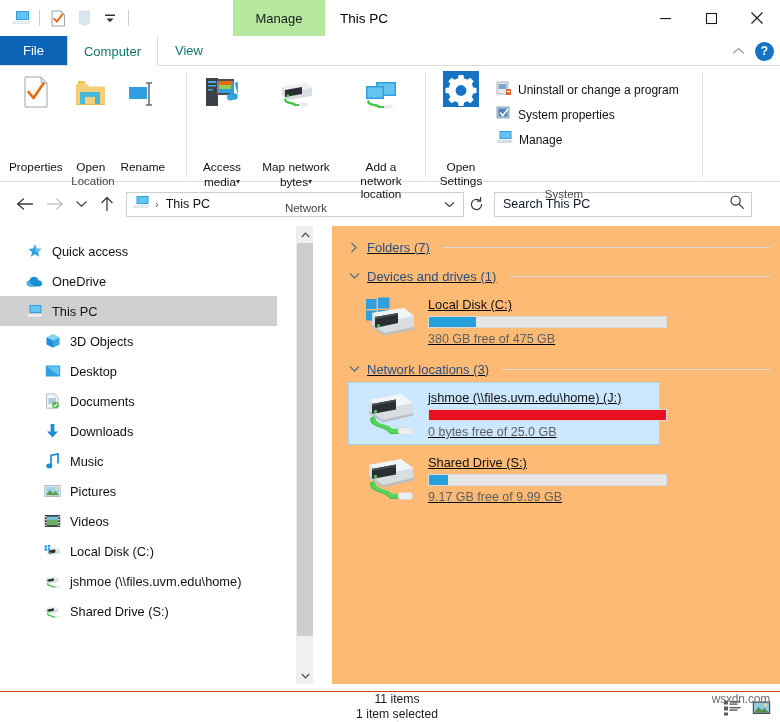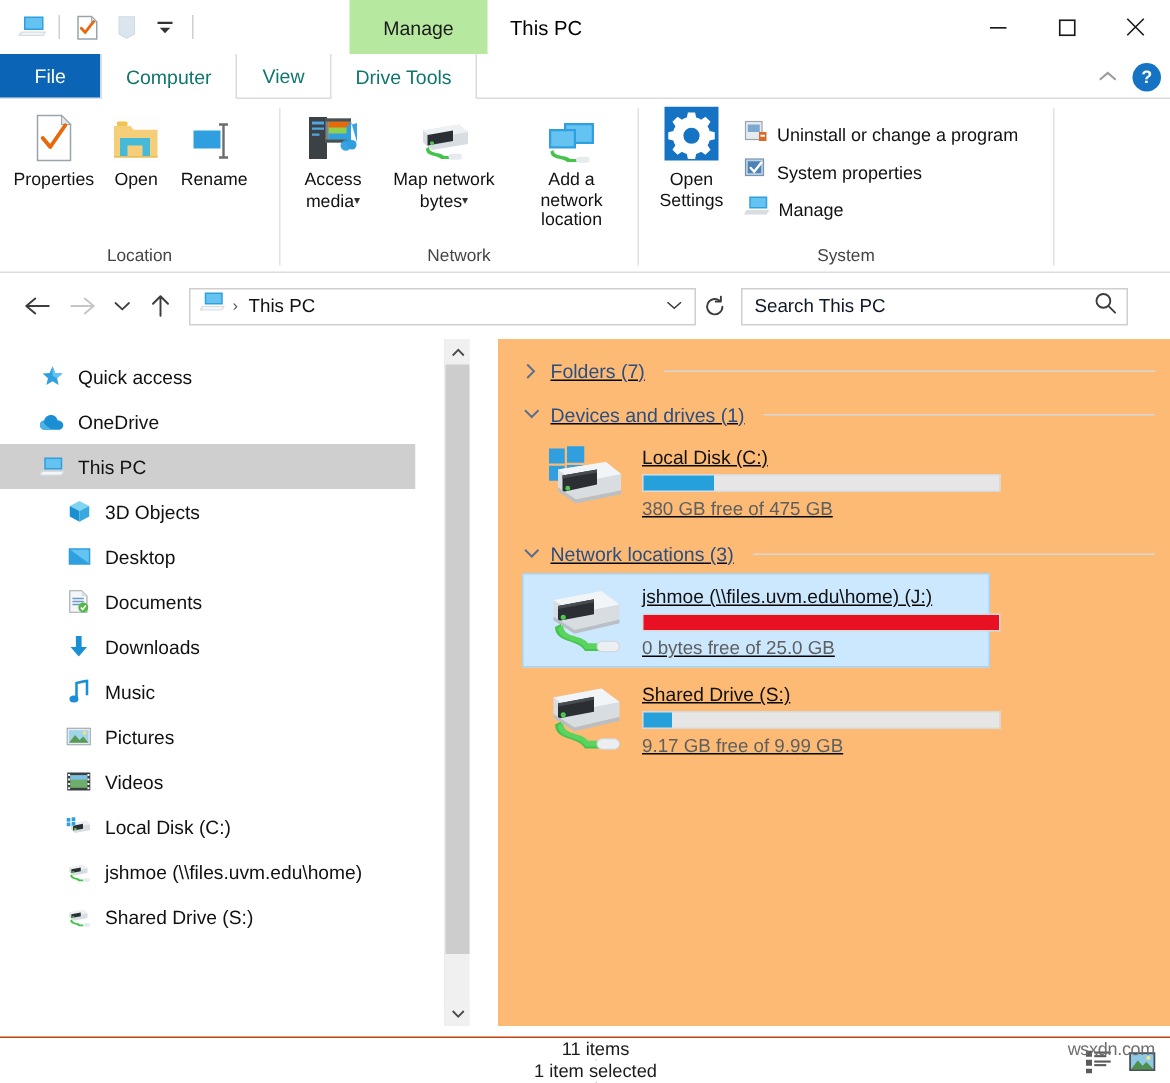--- a/index.html
+++ b/index.html
@@ -221,7 +221,6 @@
     <div class="tab file">File</div>
     <div class="tab active">Computer</div>
     <div class="tab">View</div>
-    <div class="tab ctx-child">Drive Tools</div>
 
     <div class="tabstrip-right">
       <div class="collapse-ribbon">

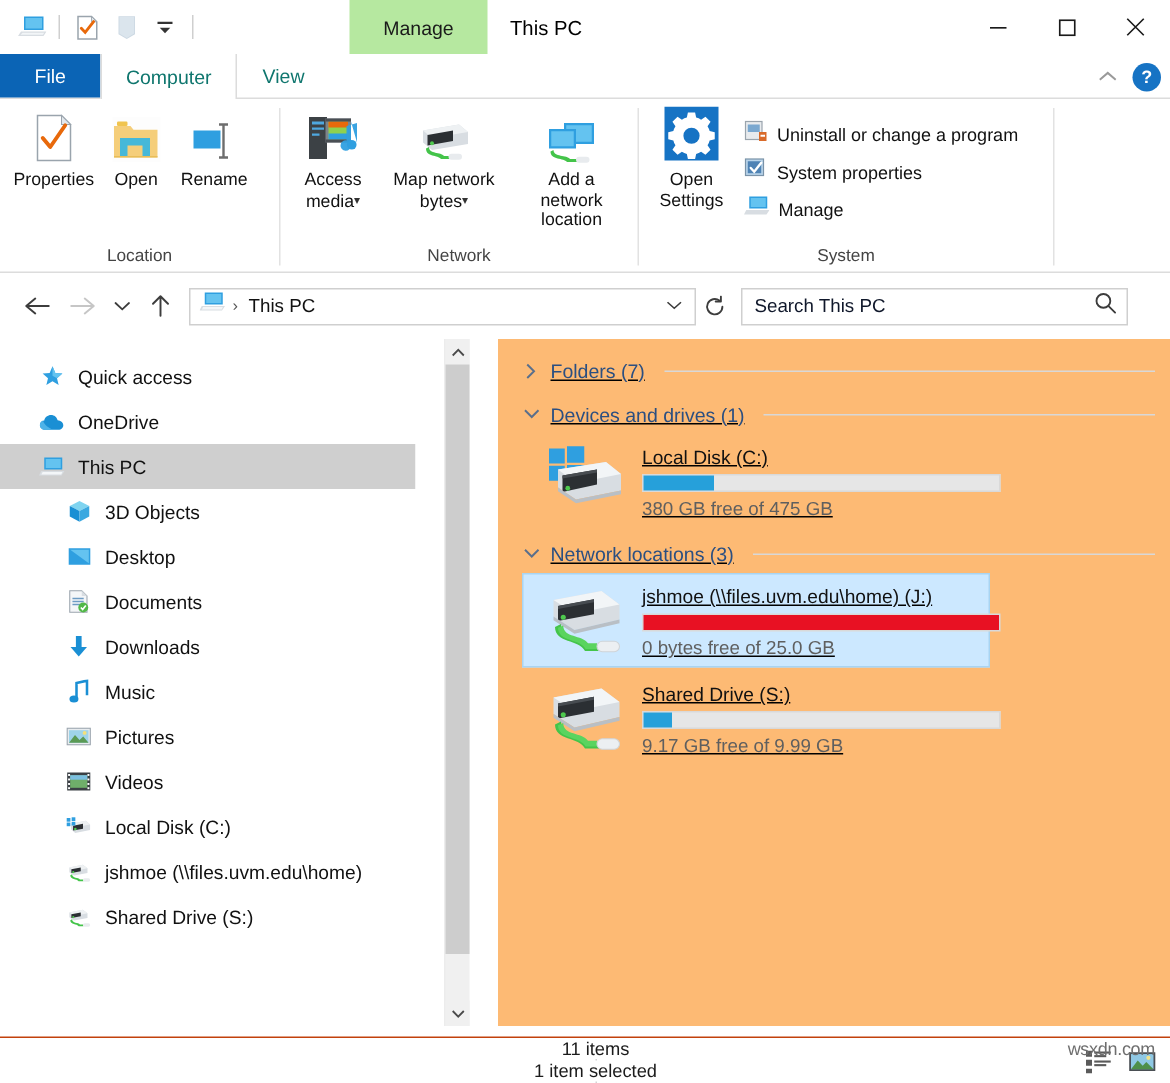--- a/index.html
+++ b/index.html
@@ -80,6 +80,7 @@
   .rbtn {
     width:auto; min-width:56px; display:flex; flex-direction:column; align-items:center;
     padding:3px 5px 0 5px;
+    gap:48px;
   }
   .rbtn .ricon { height:34px; display:flex; align-items:flex-end; justify-content:center; }
   .rbtn .rlabel {

